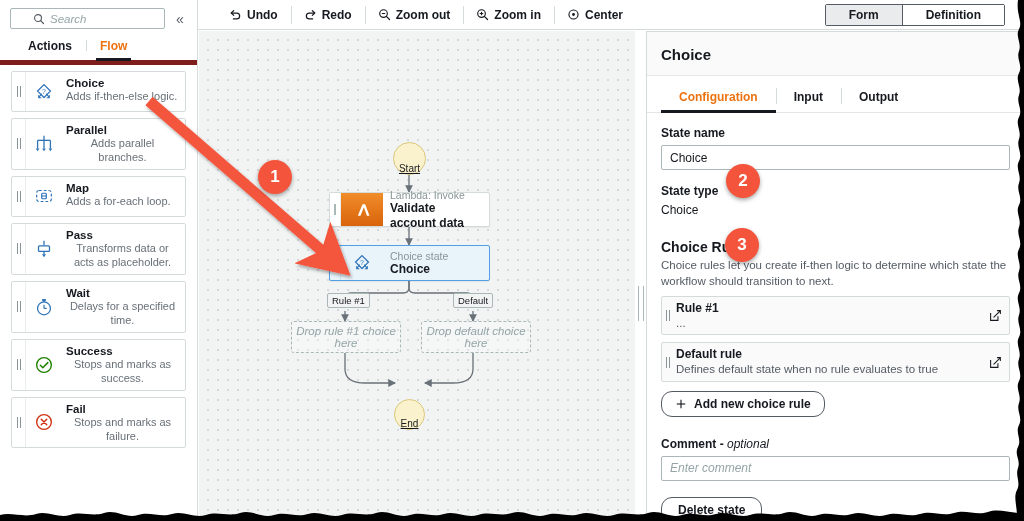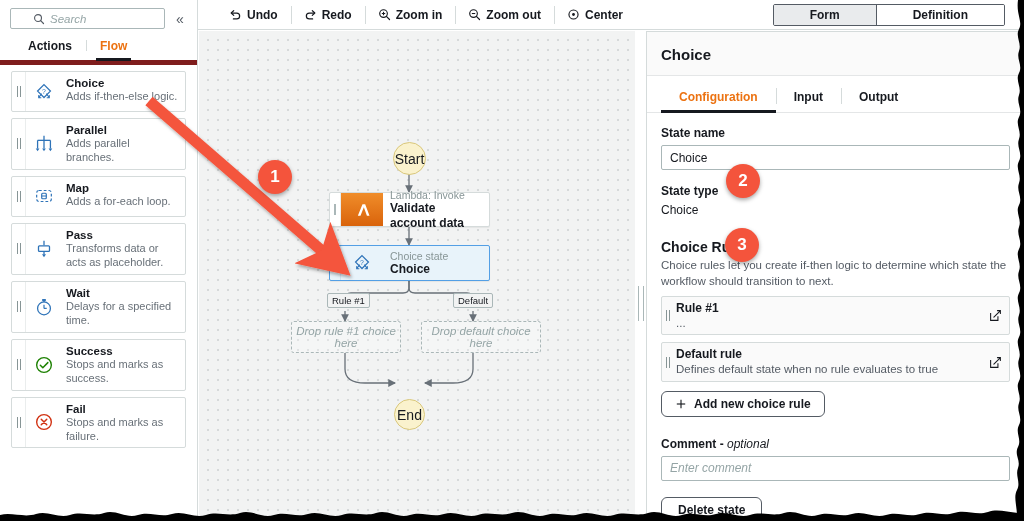--- a/index.html
+++ b/index.html
@@ -366,17 +366,17 @@
         <circle cx="6.8" cy="6.8" r="4.7" fill="none" stroke="#16191f" stroke-width="1.4"></circle>
         <line x1="10.3" y1="10.3" x2="14.2" y2="14.2" stroke="#16191f" stroke-width="1.5" stroke-linecap="round"></line>
         <line x1="4.7" y1="6.8" x2="8.9" y2="6.8" stroke="#16191f" stroke-width="1.3"></line>
-        <line x1="6.8" y1="4.7" x2="6.8" y2="8.9" stroke="#16191f" stroke-width="1.3"></line>
       </svg>
-      <span>Zoom in</span>
+      <span>Zoom out</span>
     </div>
     <div class="tb-btn div">
       <svg width="13" height="13" viewBox="0 0 16 16">
         <circle cx="6.8" cy="6.8" r="4.7" fill="none" stroke="#16191f" stroke-width="1.4"></circle>
         <line x1="10.3" y1="10.3" x2="14.2" y2="14.2" stroke="#16191f" stroke-width="1.5" stroke-linecap="round"></line>
         <line x1="4.7" y1="6.8" x2="8.9" y2="6.8" stroke="#16191f" stroke-width="1.3"></line>
+        <line x1="6.8" y1="4.7" x2="6.8" y2="8.9" stroke="#16191f" stroke-width="1.3"></line>
       </svg>
-      <span>Zoom out</span>
+      <span>Zoom in</span>
     </div>
     <div class="tb-btn div">
       <svg width="13" height="13" viewBox="0 0 16 16">

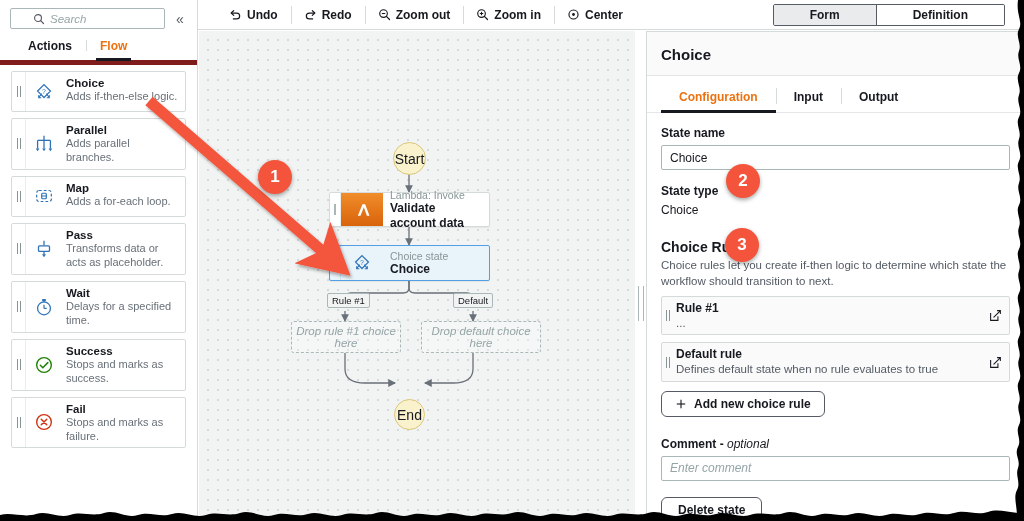--- a/index.html
+++ b/index.html
@@ -77,7 +77,7 @@
     display:flex; margin-right:19px; border:1px solid #545b64; border-radius:2px; overflow:hidden;
   }
   .seg div {
-    padding:3px 36px; font-size:12px; font-weight:bold; color:#16191f; cursor:pointer; background:#fff;
+    padding:3px 23px; font-size:12px; font-weight:bold; color:#16191f; cursor:pointer; background:#fff;
   }
   .seg div.on { background:#e9ebed; border-right:1px solid #545b64; }
 

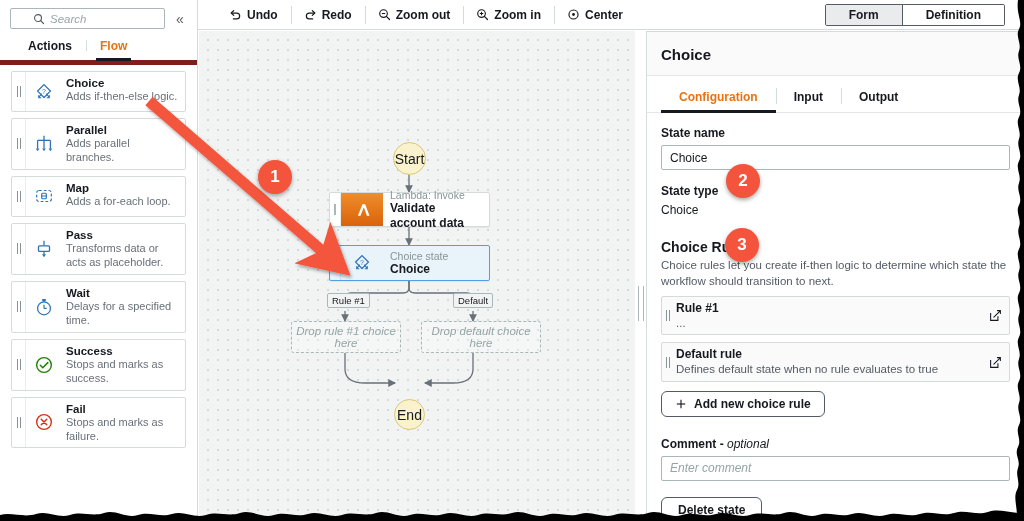--- a/index.html
+++ b/index.html
@@ -60,7 +60,7 @@
   .pal-icon { width:36px; display:flex; align-items:center; justify-content:center; flex:none; }
   .pal-txt { padding: 4px 6px 4px 4px; line-height:1.25; }
   .pal-title { font-weight:bold; font-size:11.5px; color:#16191f; }
-  .pal-desc { font-size:11px; color:#687078; }
+  .pal-desc { font-size:11px; color:#687078;text-align:center; }
 
   
   #toolbar {

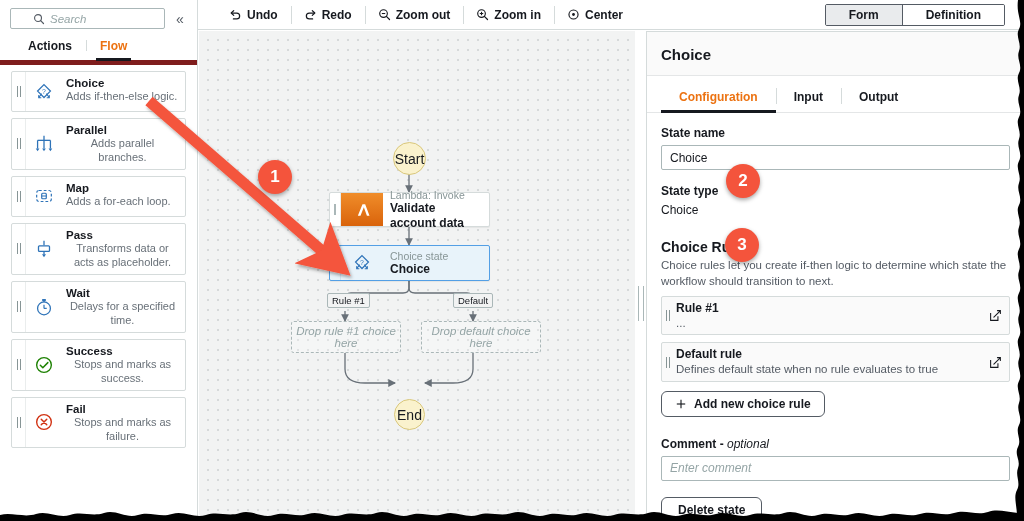--- a/index.html
+++ b/index.html
@@ -108,7 +108,7 @@
 
   .term {
     position:absolute; border-radius:50%; background:#faf2cd; border:1px solid #d9c77b;
-    display:flex; align-items:center; justify-content:center; font-size:14px; color:#16191f;
+    display:flex; align-items:flex-end; justify-content:center; font-size:10px; color:#16191f;text-decoration:underline;
   }
   .branch-lbl {
     position:absolute; background:#f2f3f3; border:1px solid #aab7b8; border-radius:2px;

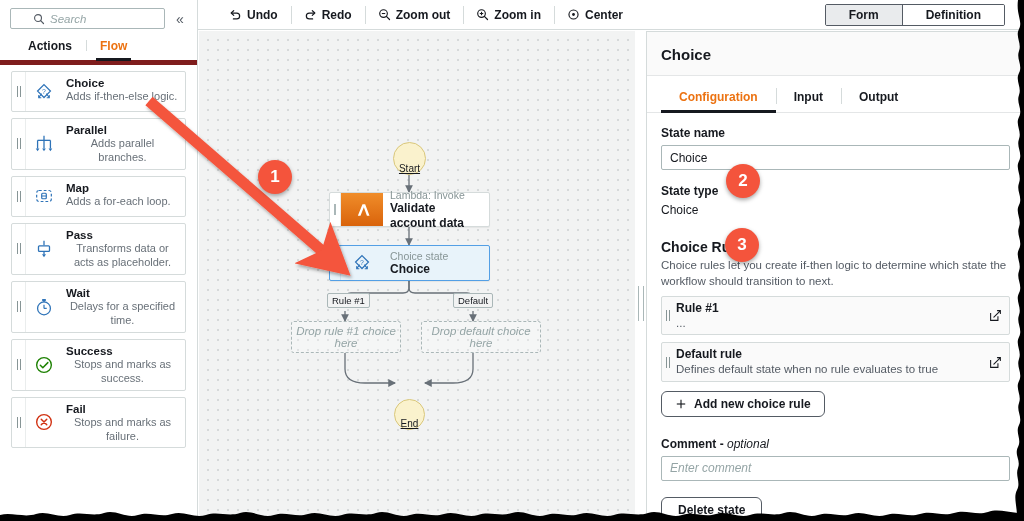--- a/index.html
+++ b/index.html
@@ -451,7 +451,7 @@
     <div class="branch-lbl" style="left:254px;top:262px;">Default</div>
 
     <div class="dropzone" style="left:92px;top:290px;width:110px;height:32px;">Drop rule #1 choice here</div>
-    <div class="dropzone" style="left:222px;top:290px;width:120px;height:32px;">Drop default choice here</div>
+    <div class="dropzone" style="left:222px;top:290px;width:110px;height:32px;">Drop default choice here</div>
 
     <div class="term" style="left:195px;top:368px;width:31px;height:31px;">
       <span>End</span>

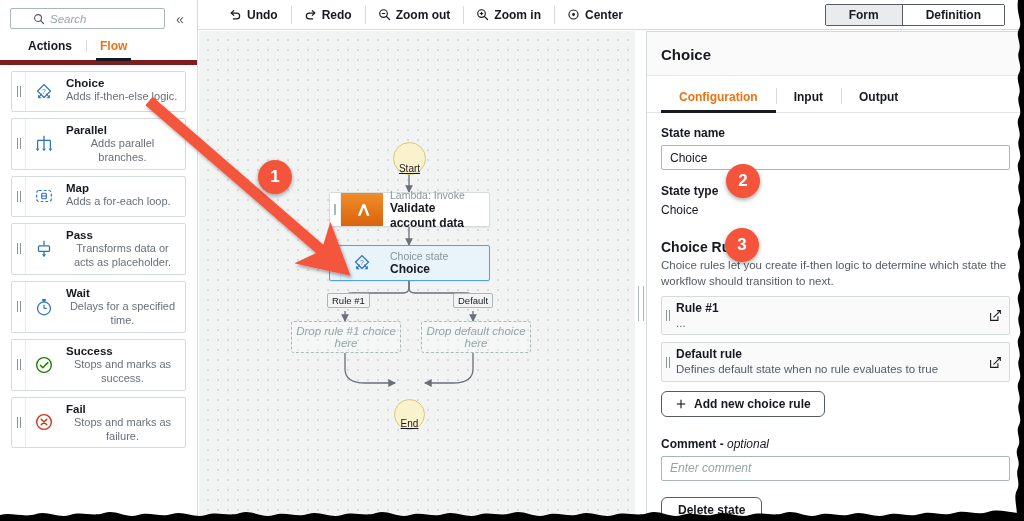--- a/index.html
+++ b/index.html
@@ -155,7 +155,7 @@
   .rule .redit{ width:28px; display:flex; align-items:center; justify-content:center; flex:none; cursor:pointer;}
   .btn {
     display:inline-flex; align-items:center; gap:7px; border:1px solid #545b64;
-    border-radius:6px; background:#fff; padding:5px 13px; font-size:12px; font-weight:bold;
+    border-radius:11px; background:#fff; padding:5px 13px; font-size:12px; font-weight:bold;
     color:#16191f; cursor:pointer;
   }
 

